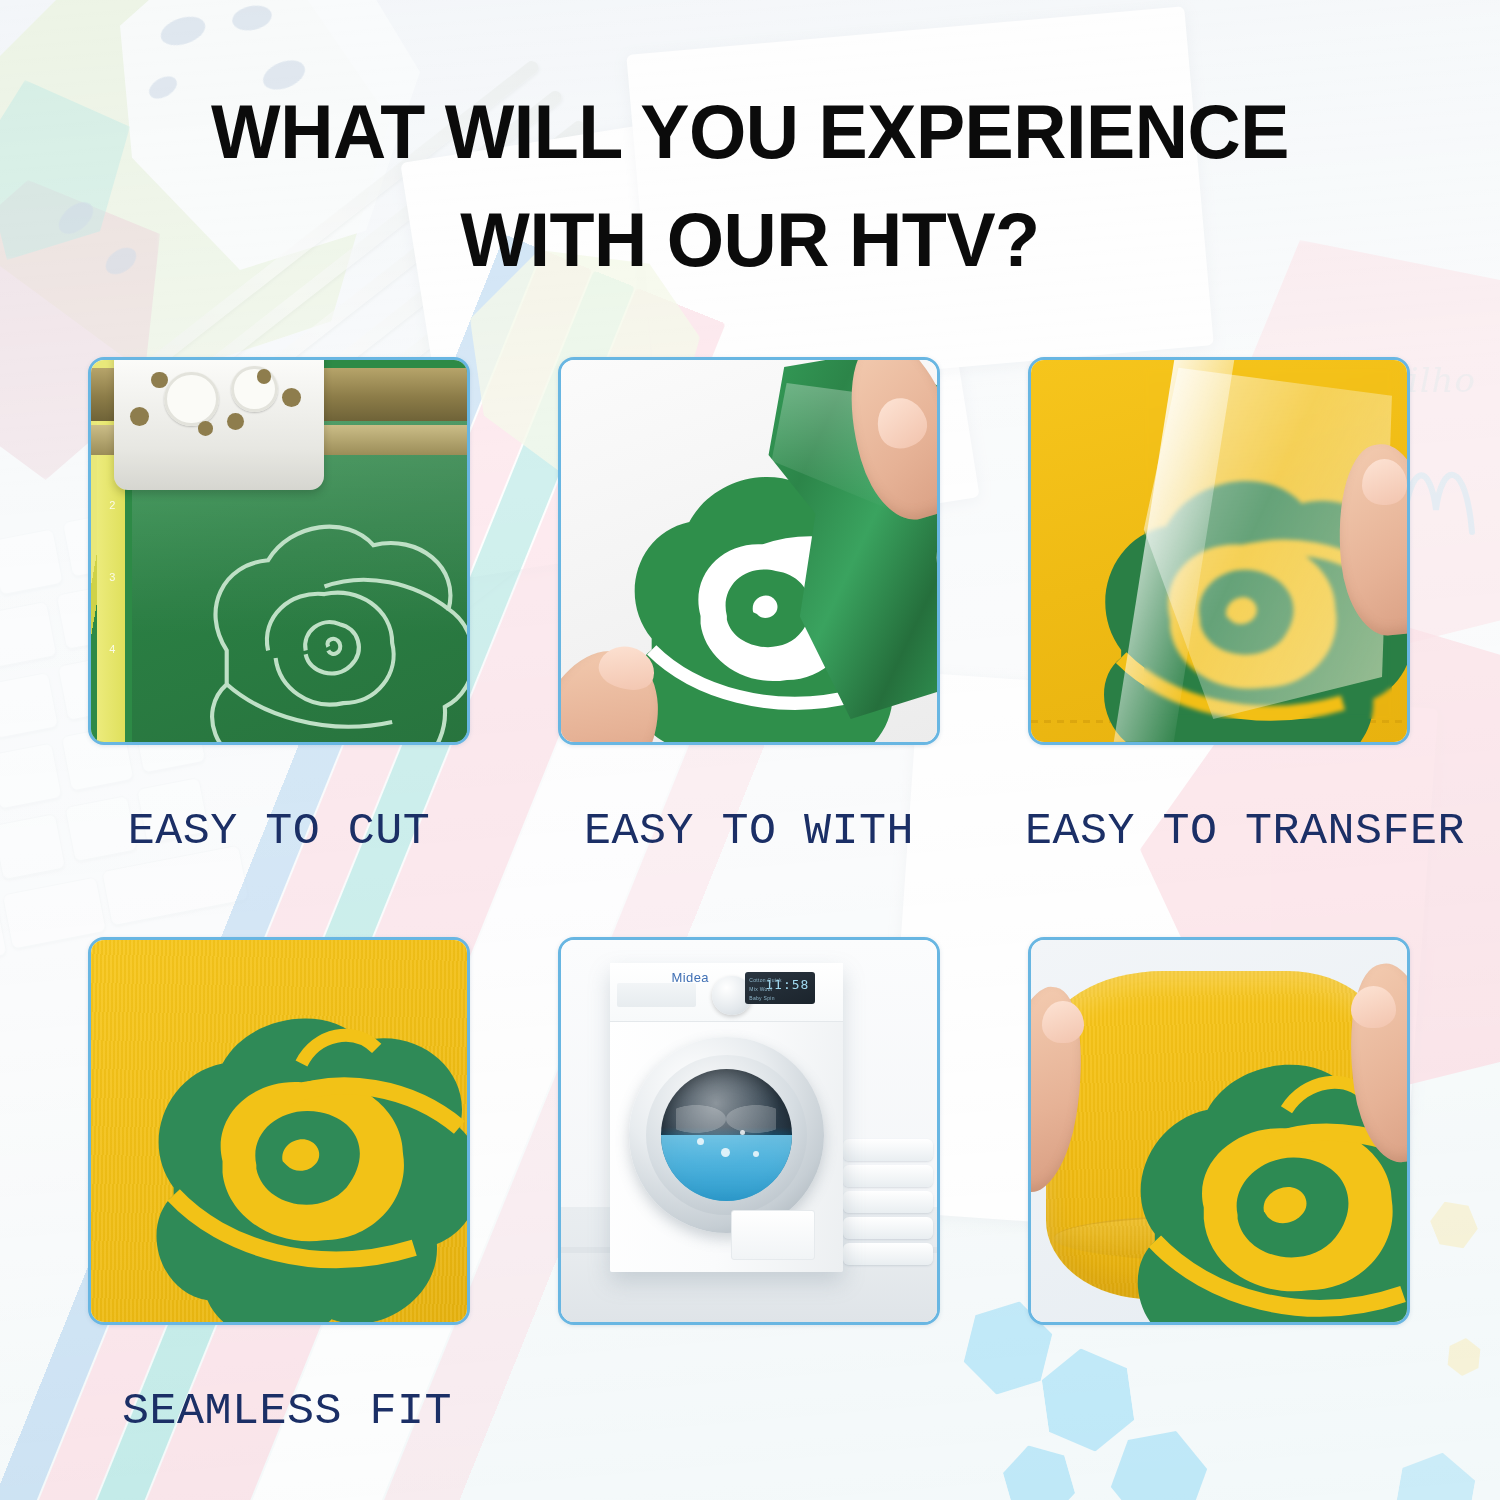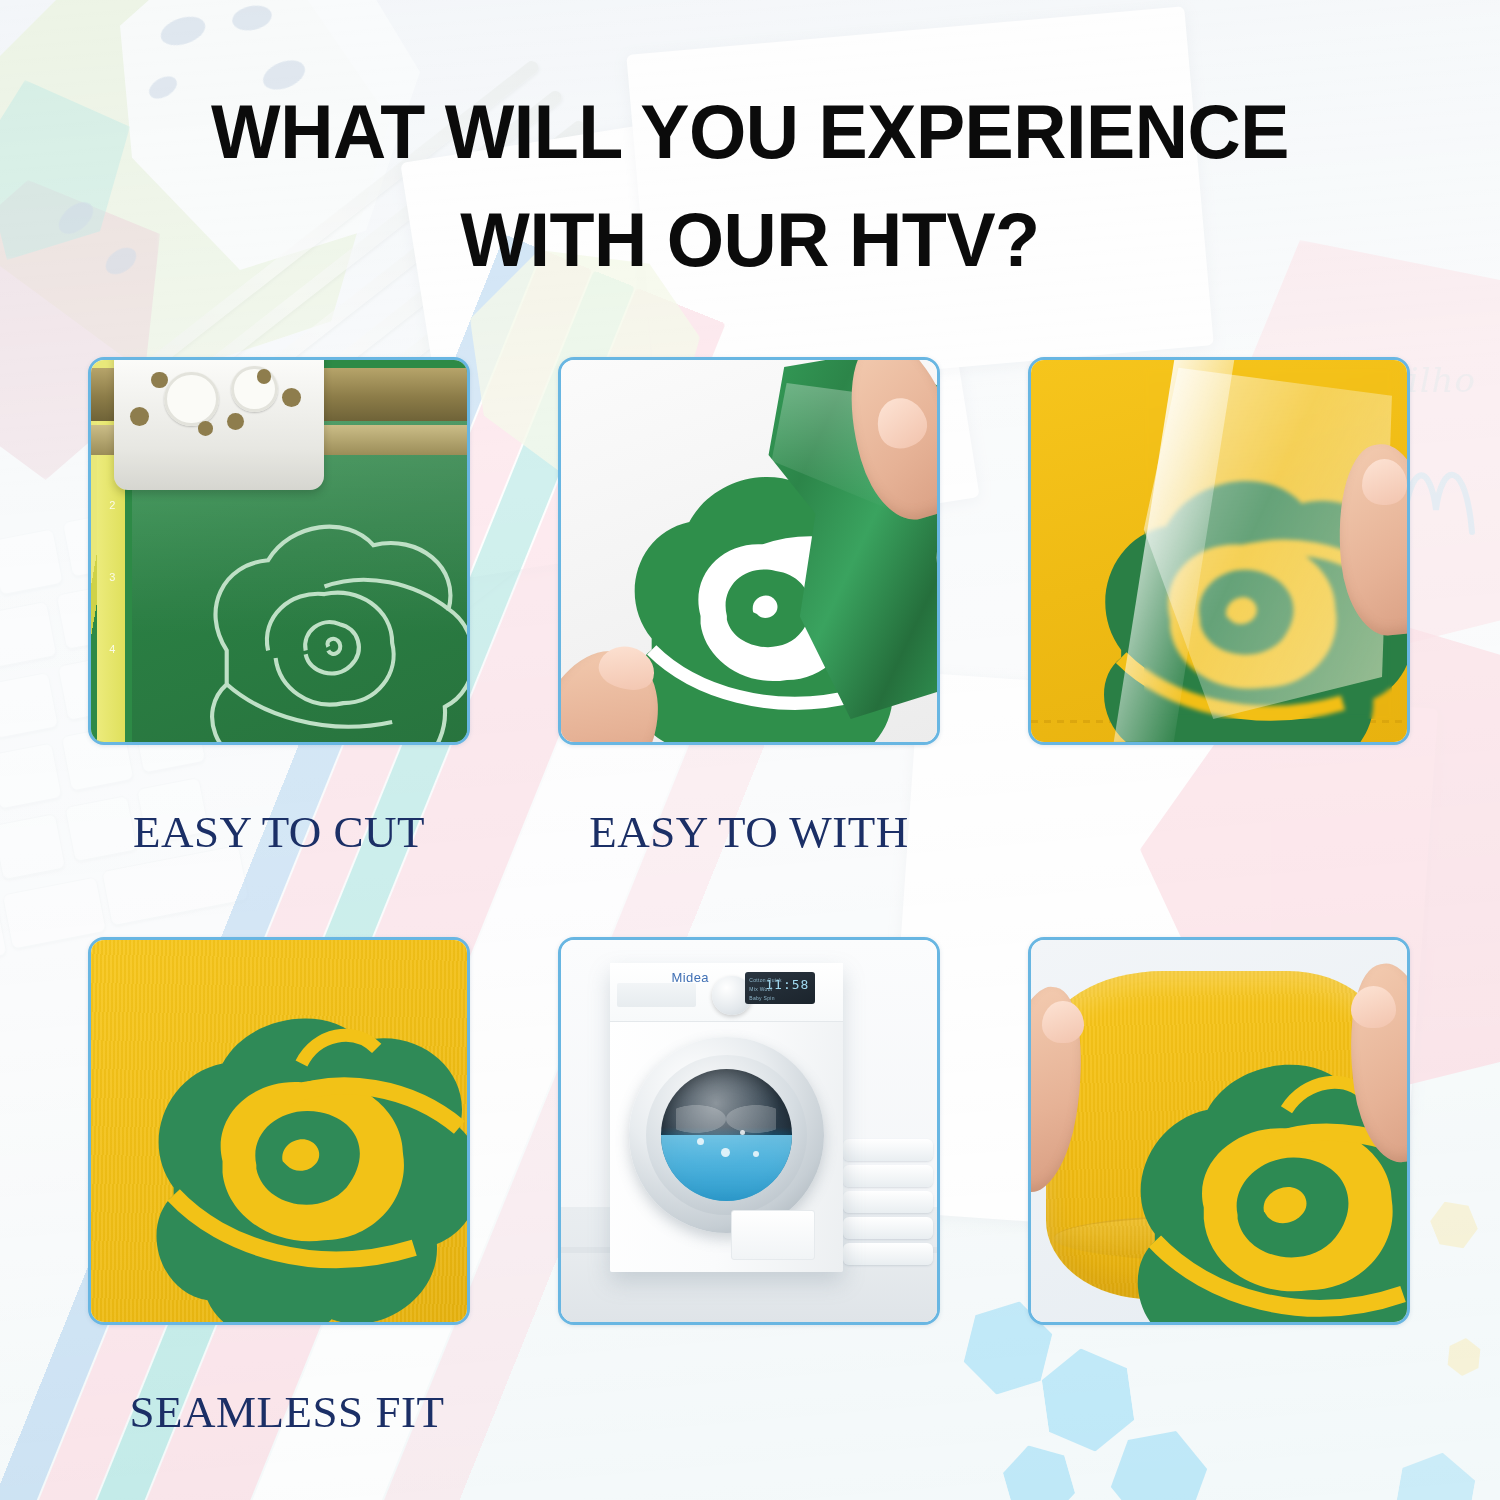--- a/index.html
+++ b/index.html
@@ -224,7 +224,7 @@
     position: absolute;
     text-align: center;
     color: #1b2f66;
-    font-family: Liberation Serif, serif;
+    font-family: Liberation Mono, monospace;
     font-weight: 400;
     font-size: 45px;
     letter-spacing: .5px;

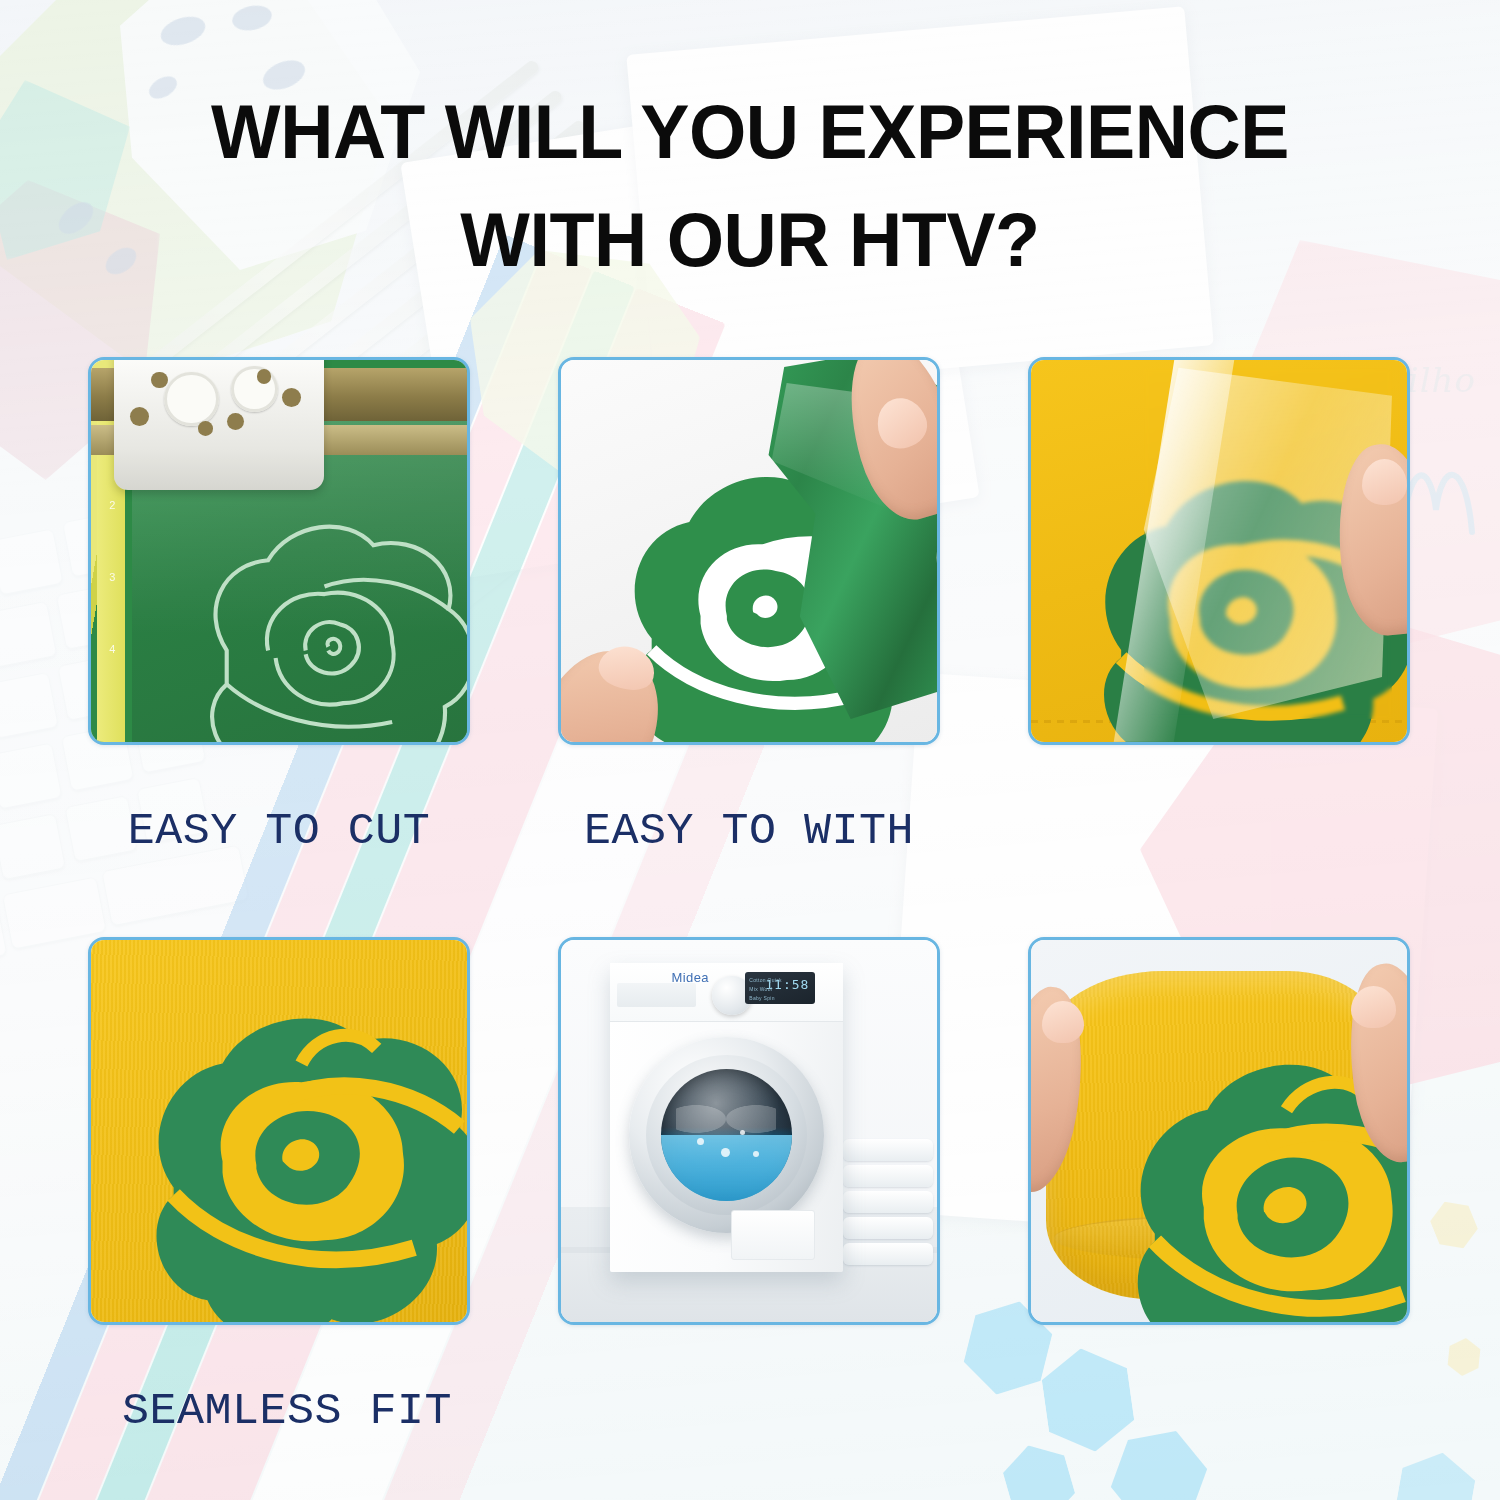--- a/index.html
+++ b/index.html
@@ -689,6 +689,7 @@
       <div class="nail" style="right:0%;top:26%;width:12%;height:12%;"></div>
     </div>
   </div>
+  <div class="caption" style="left:1010px;top:806px;width:470px;">EASY TO TRANSFER</div>
 
   <div class="tile" style="left:88px;top:937px;width:382px;height:388px;">
     <div class="inner">

